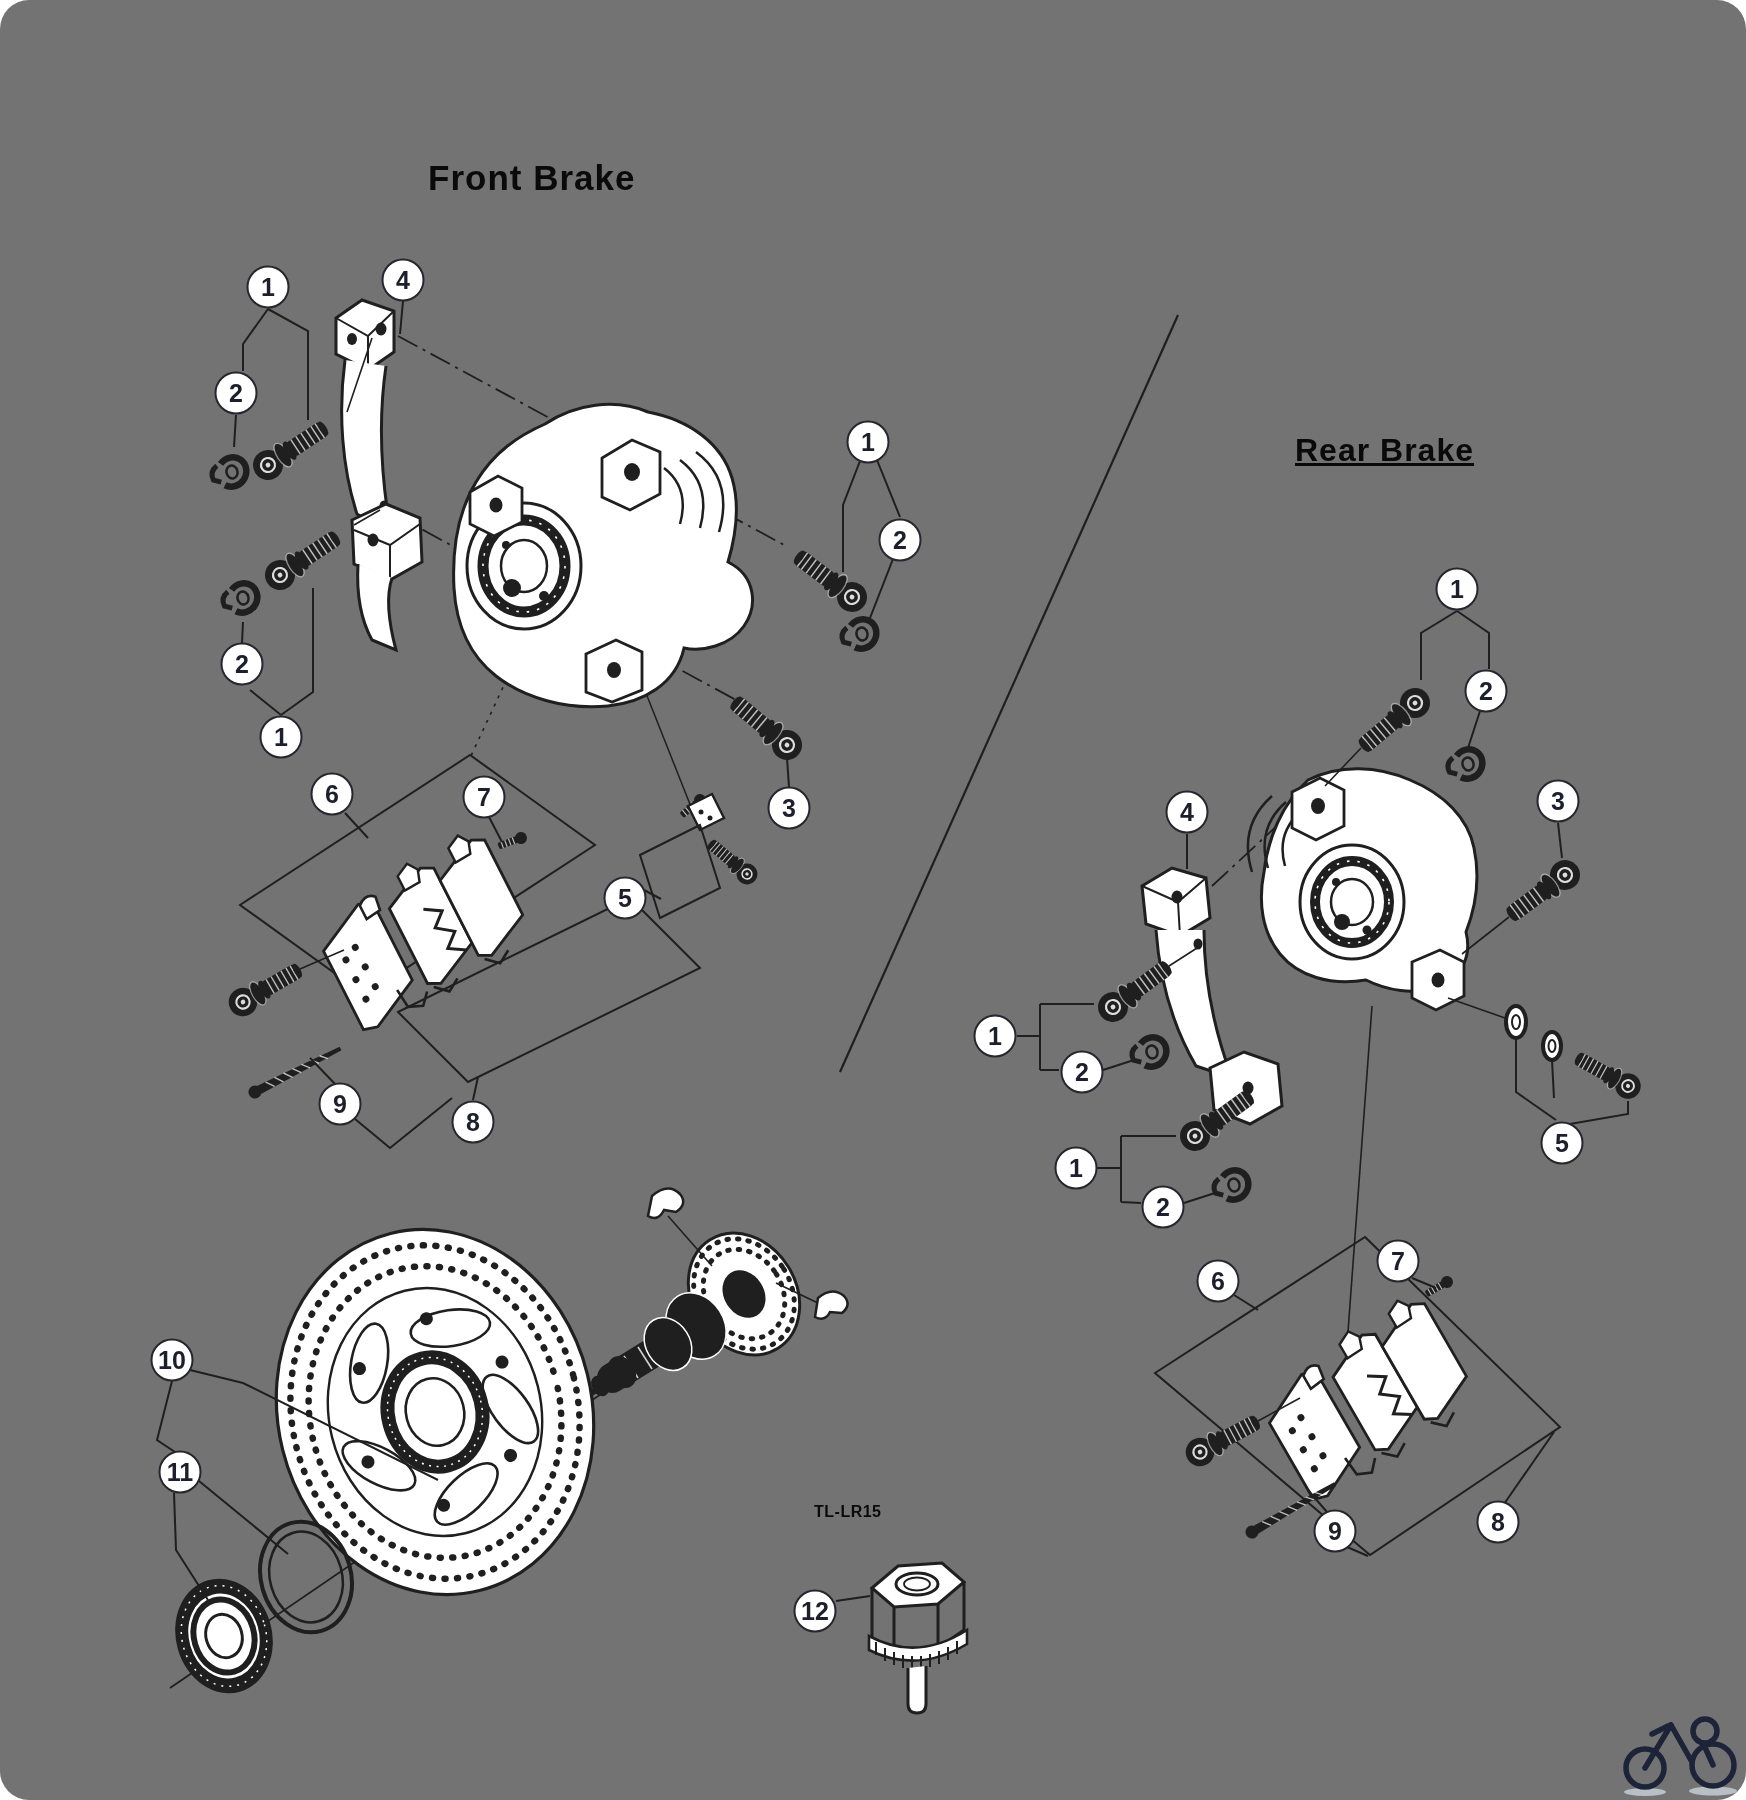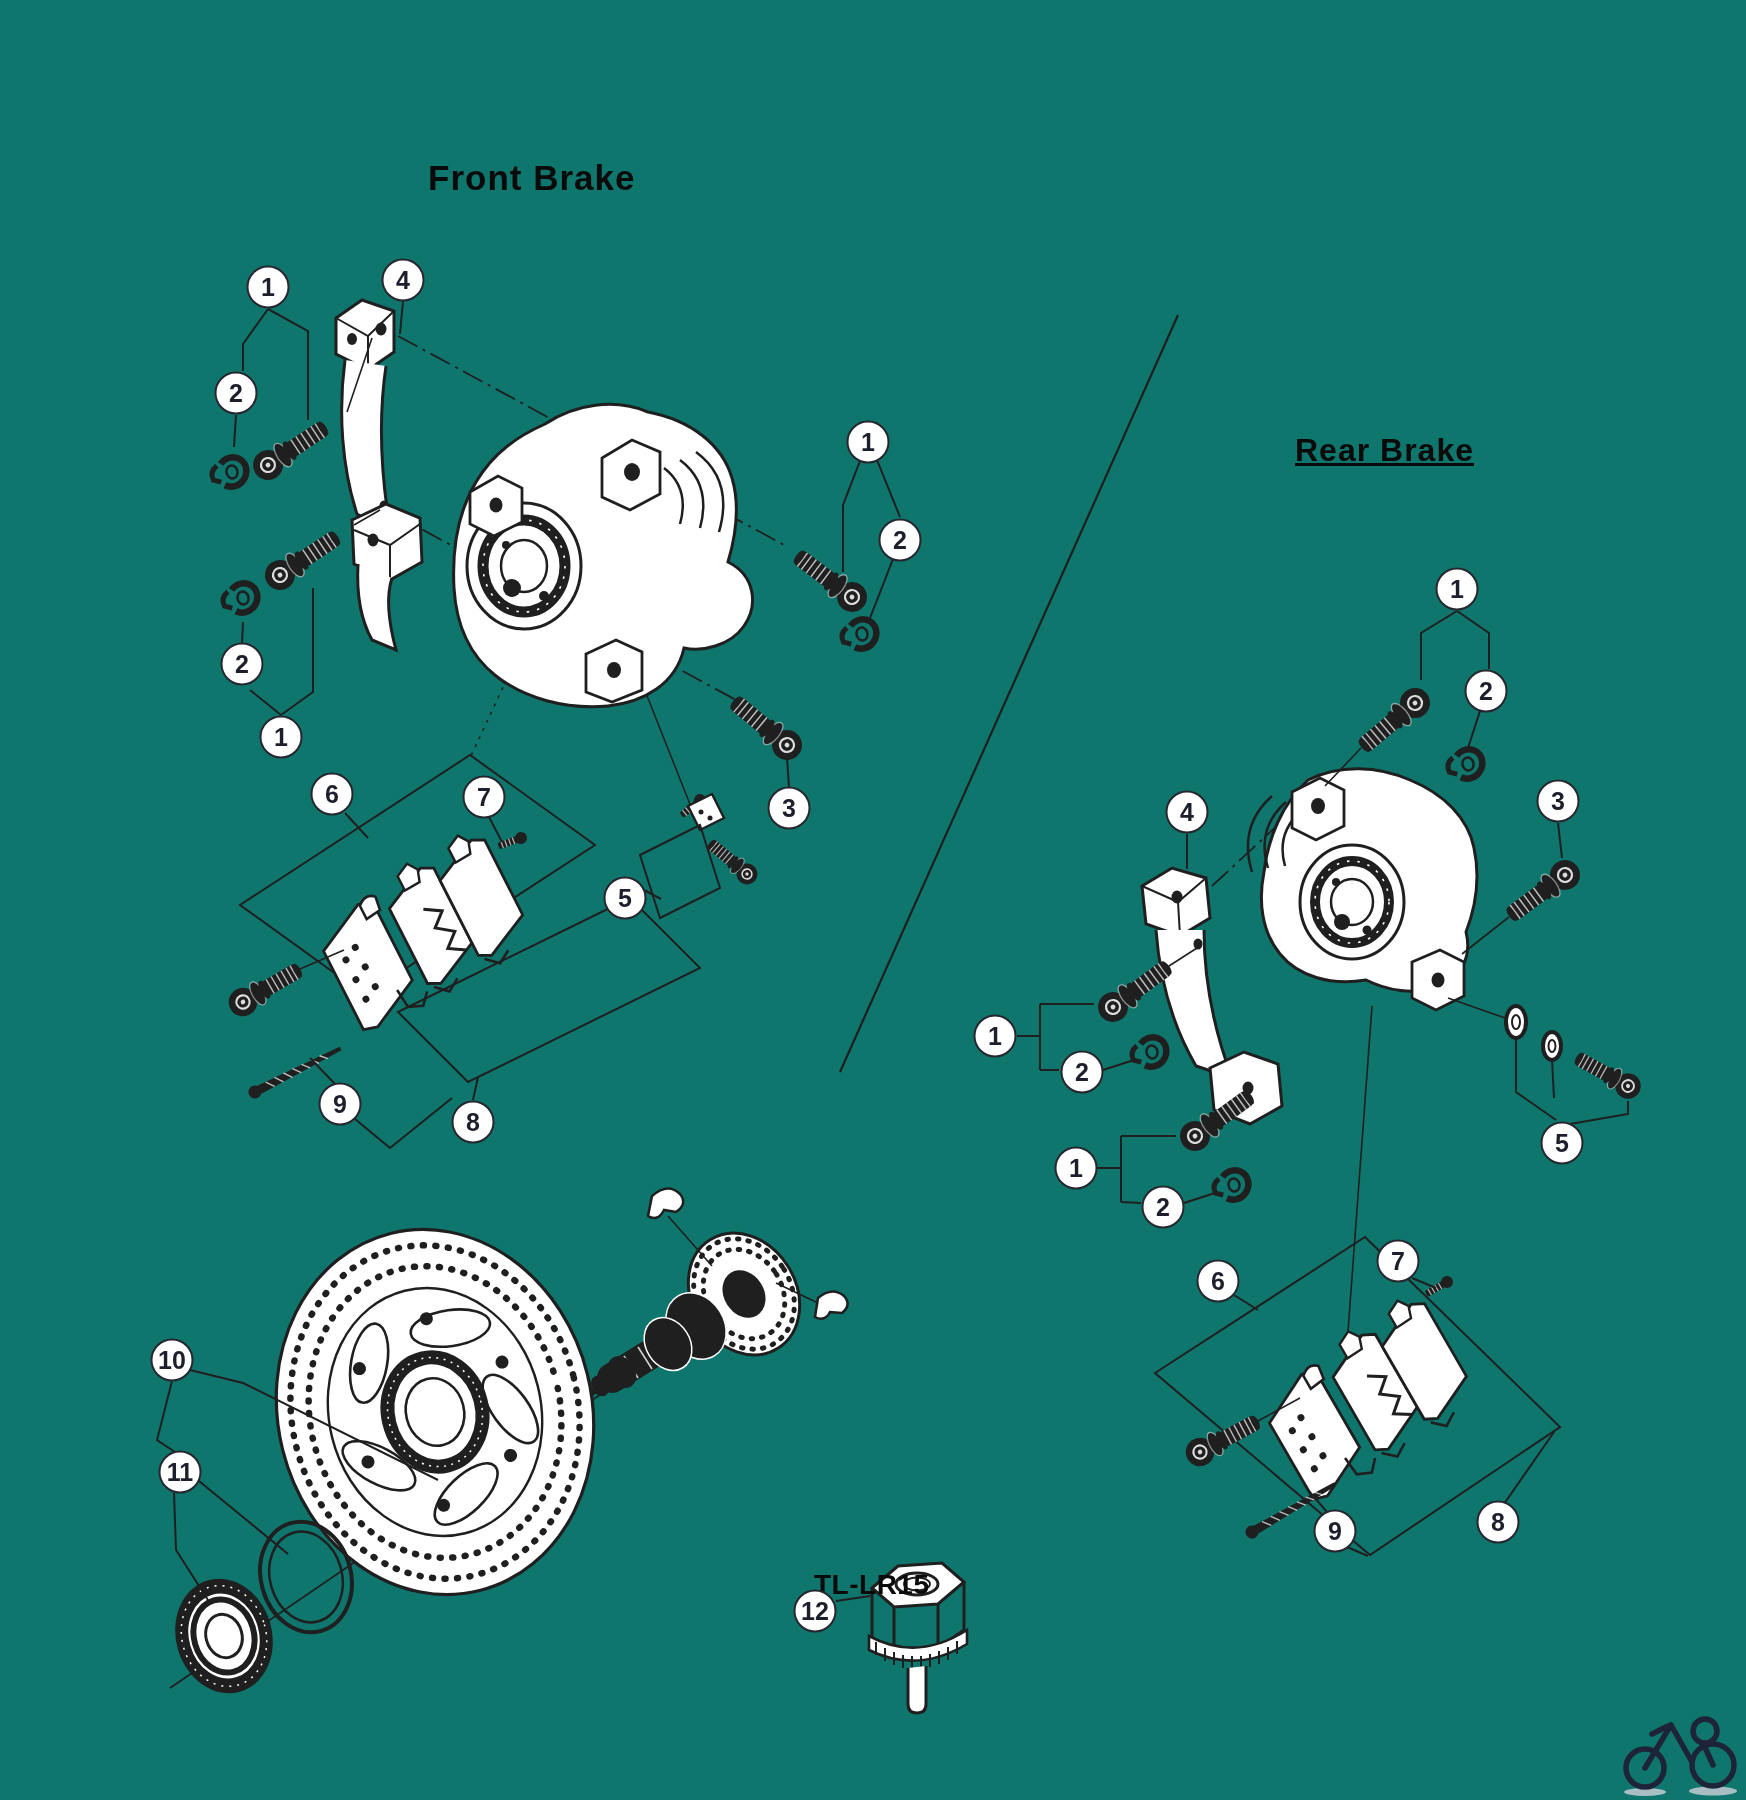--- a/index.html
+++ b/index.html
@@ -17,7 +17,7 @@
 </head>
 <body>
 
-<div id="canvas" style="background: #0f766e;">
+<div id="canvas" style="background: #737373; border-radius: 29px;">
 
   <svg id="artwork" width="1746" height="1800" viewBox="0 0 1746 1800">
     <defs>

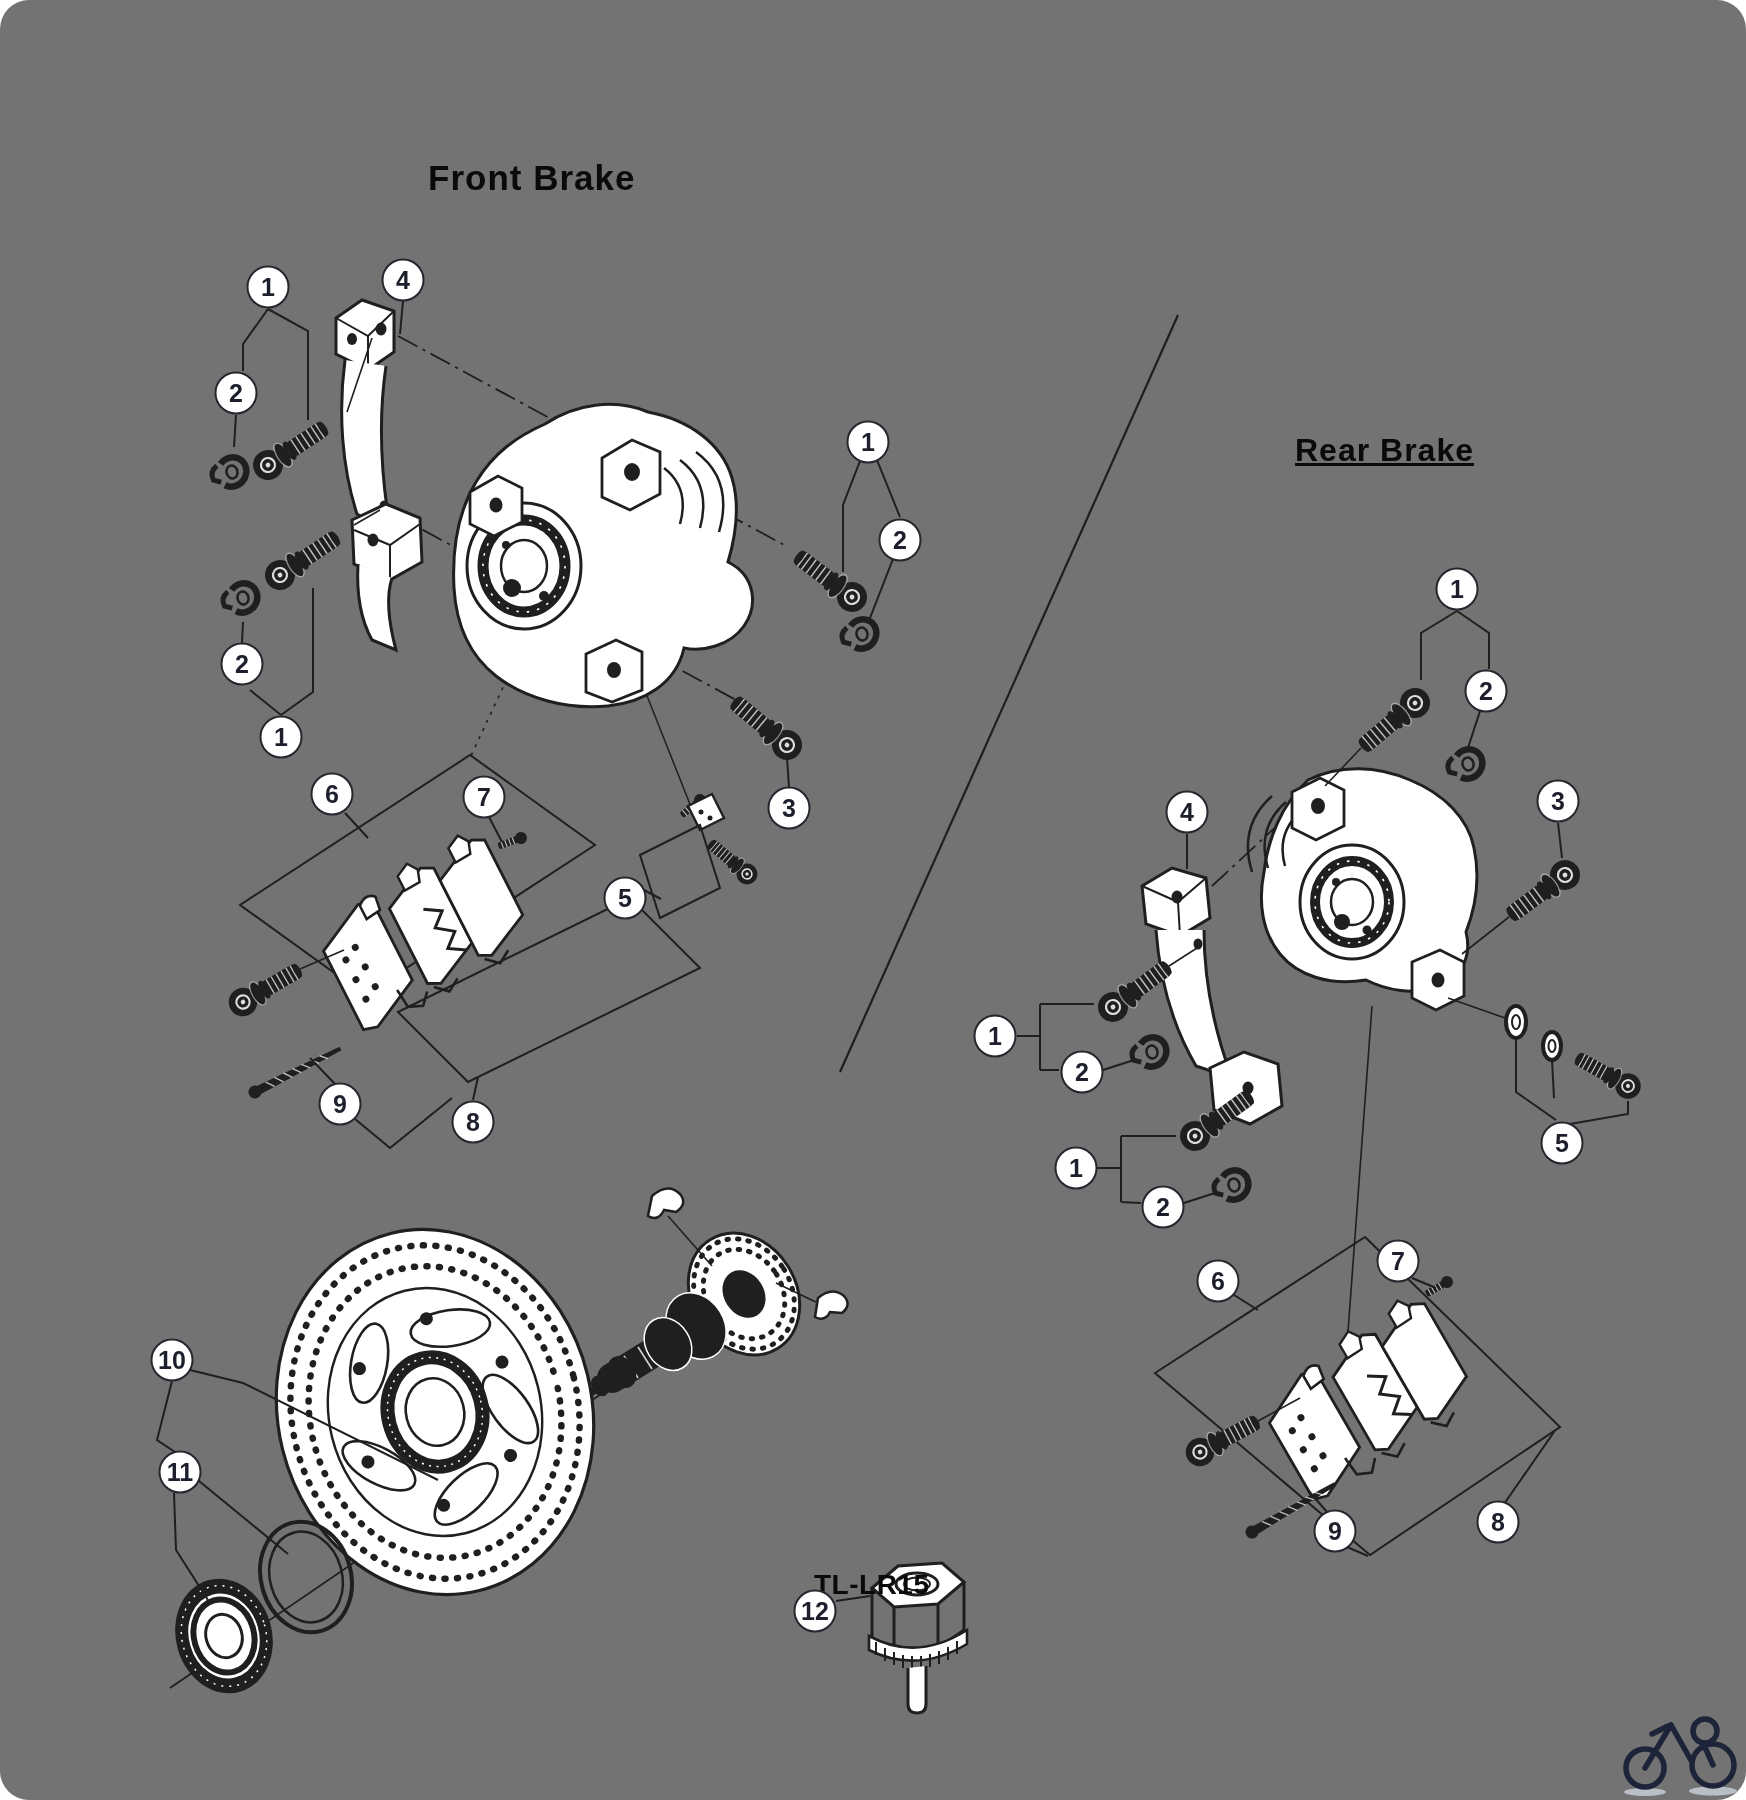--- a/index.html
+++ b/index.html
@@ -9,7 +9,7 @@
   .title{position:absolute;font-weight:bold;color:#0a0a0a;white-space:nowrap;}
   #front-title{left:428px;top:158px;font-size:35px;letter-spacing:1px;}
   #rear-title{left:1295px;top:432px;font-size:32px;letter-spacing:1px;text-decoration:underline;}
-  #tool-label{left:814px;top:1569px;font-size:28px;letter-spacing:.5px;}
+  #tool-label{left:814px;top:1503px;font-size:16px;letter-spacing:.5px;}
   .callout{position:absolute;width:43px;height:43px;box-sizing:border-box;border:2.6px solid #26262e;
     border-radius:50%;background:#fff;display:flex;align-items:center;justify-content:center;
     font-size:25px;font-weight:bold;color:#1d1f2c;transform:translate(-50%,-50%);line-height:1;}

